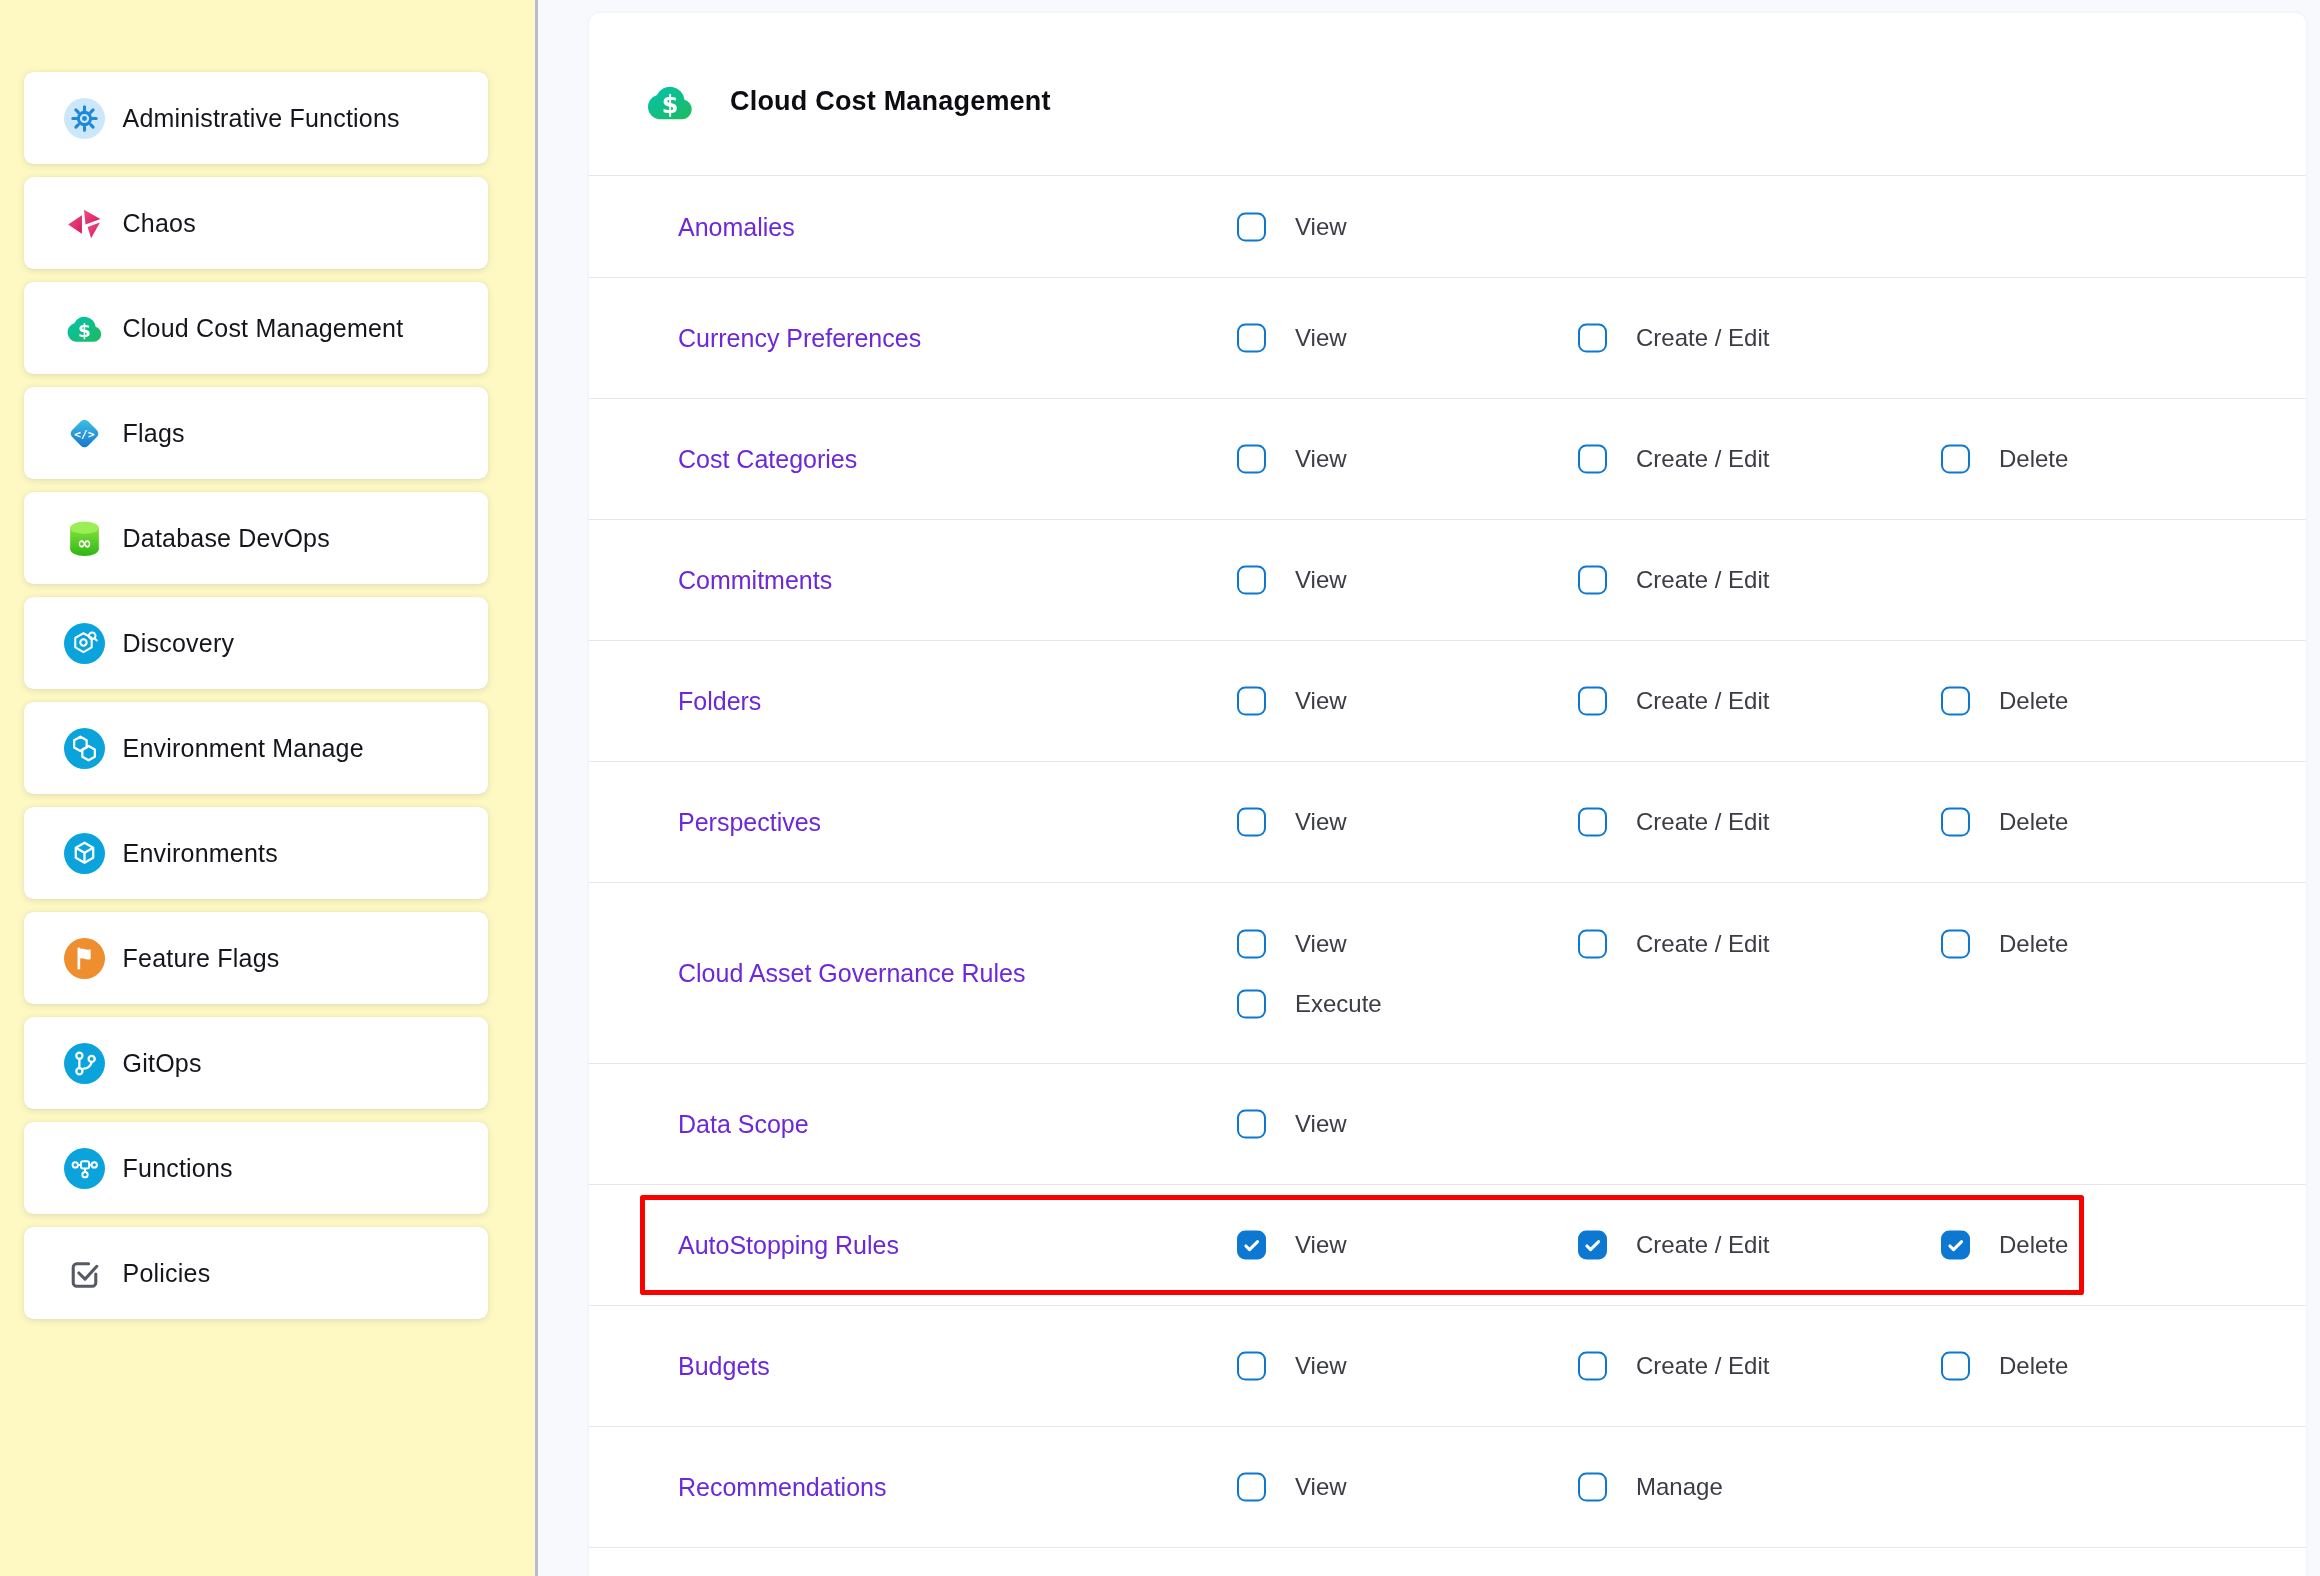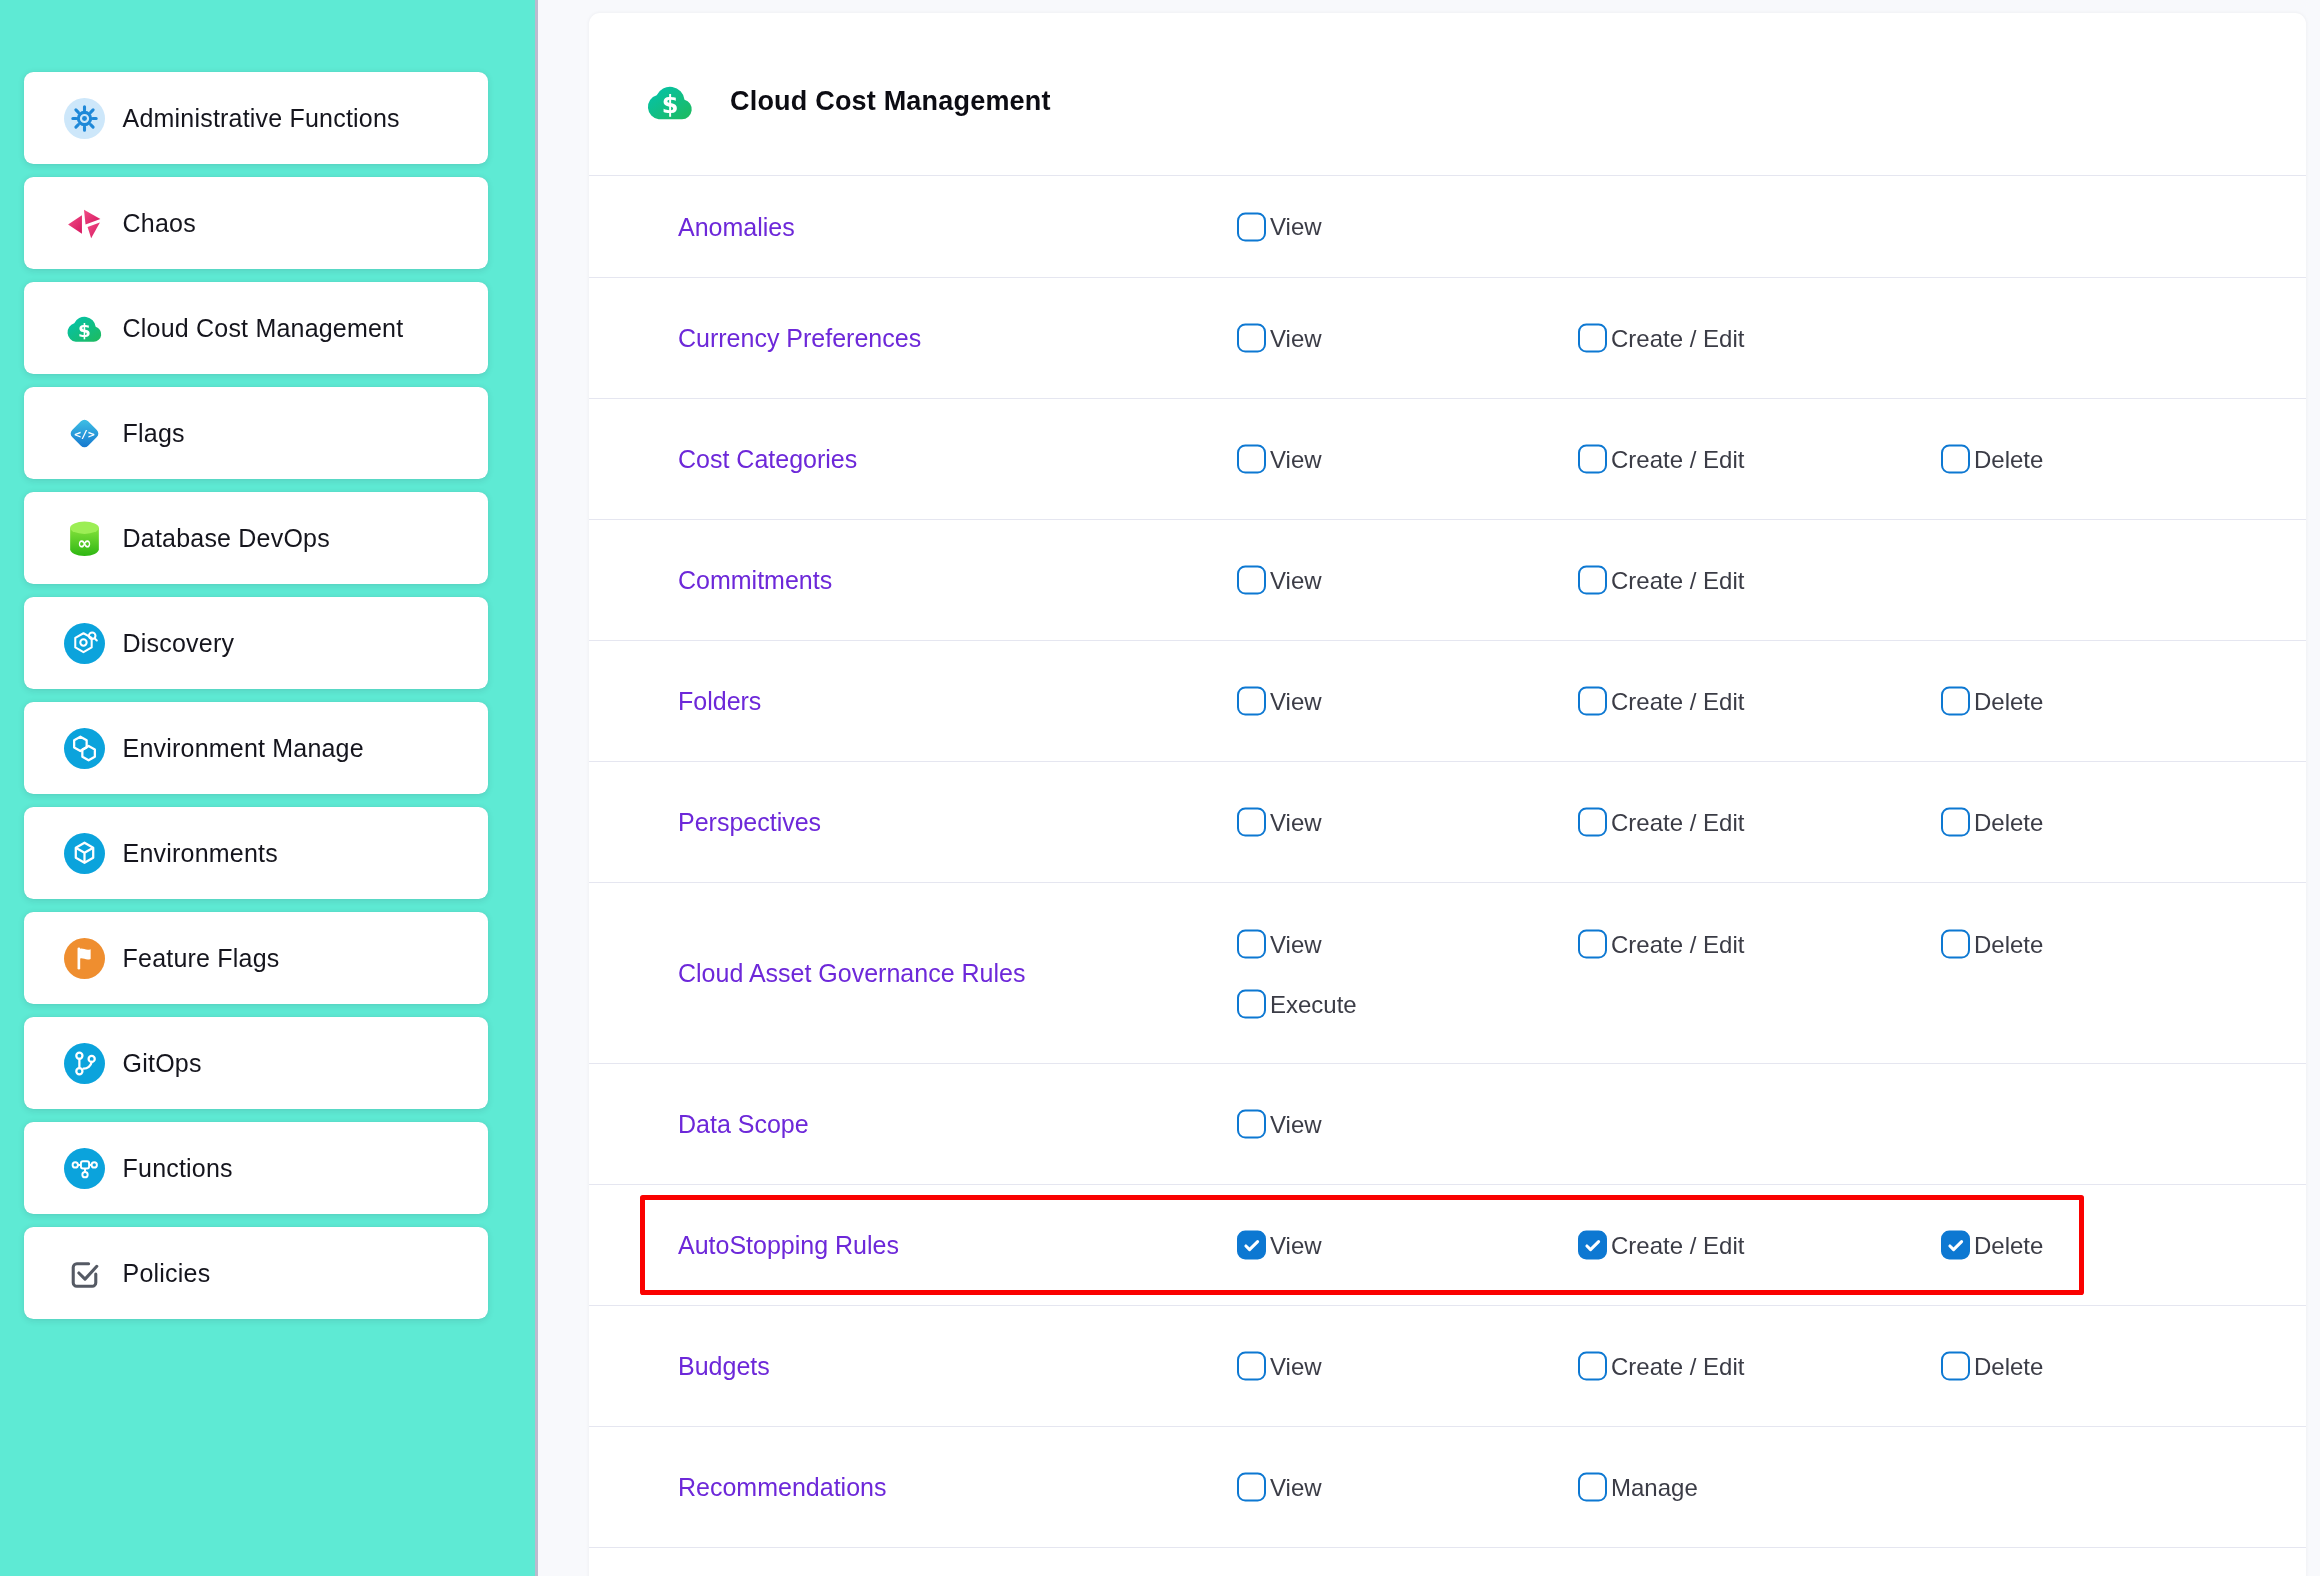--- a/index.html
+++ b/index.html
@@ -14,7 +14,7 @@
   
   .sidebar{
     position:absolute;left:0;top:0;width:536px;height:1577px;
-    background:#5eead4;box-sizing:border-box;padding-top:72px;
+    background:#fef9c3;box-sizing:border-box;padding-top:72px;
   }
   .side-card{
     width:464px;height:92px;margin:0 0 13px 24px;

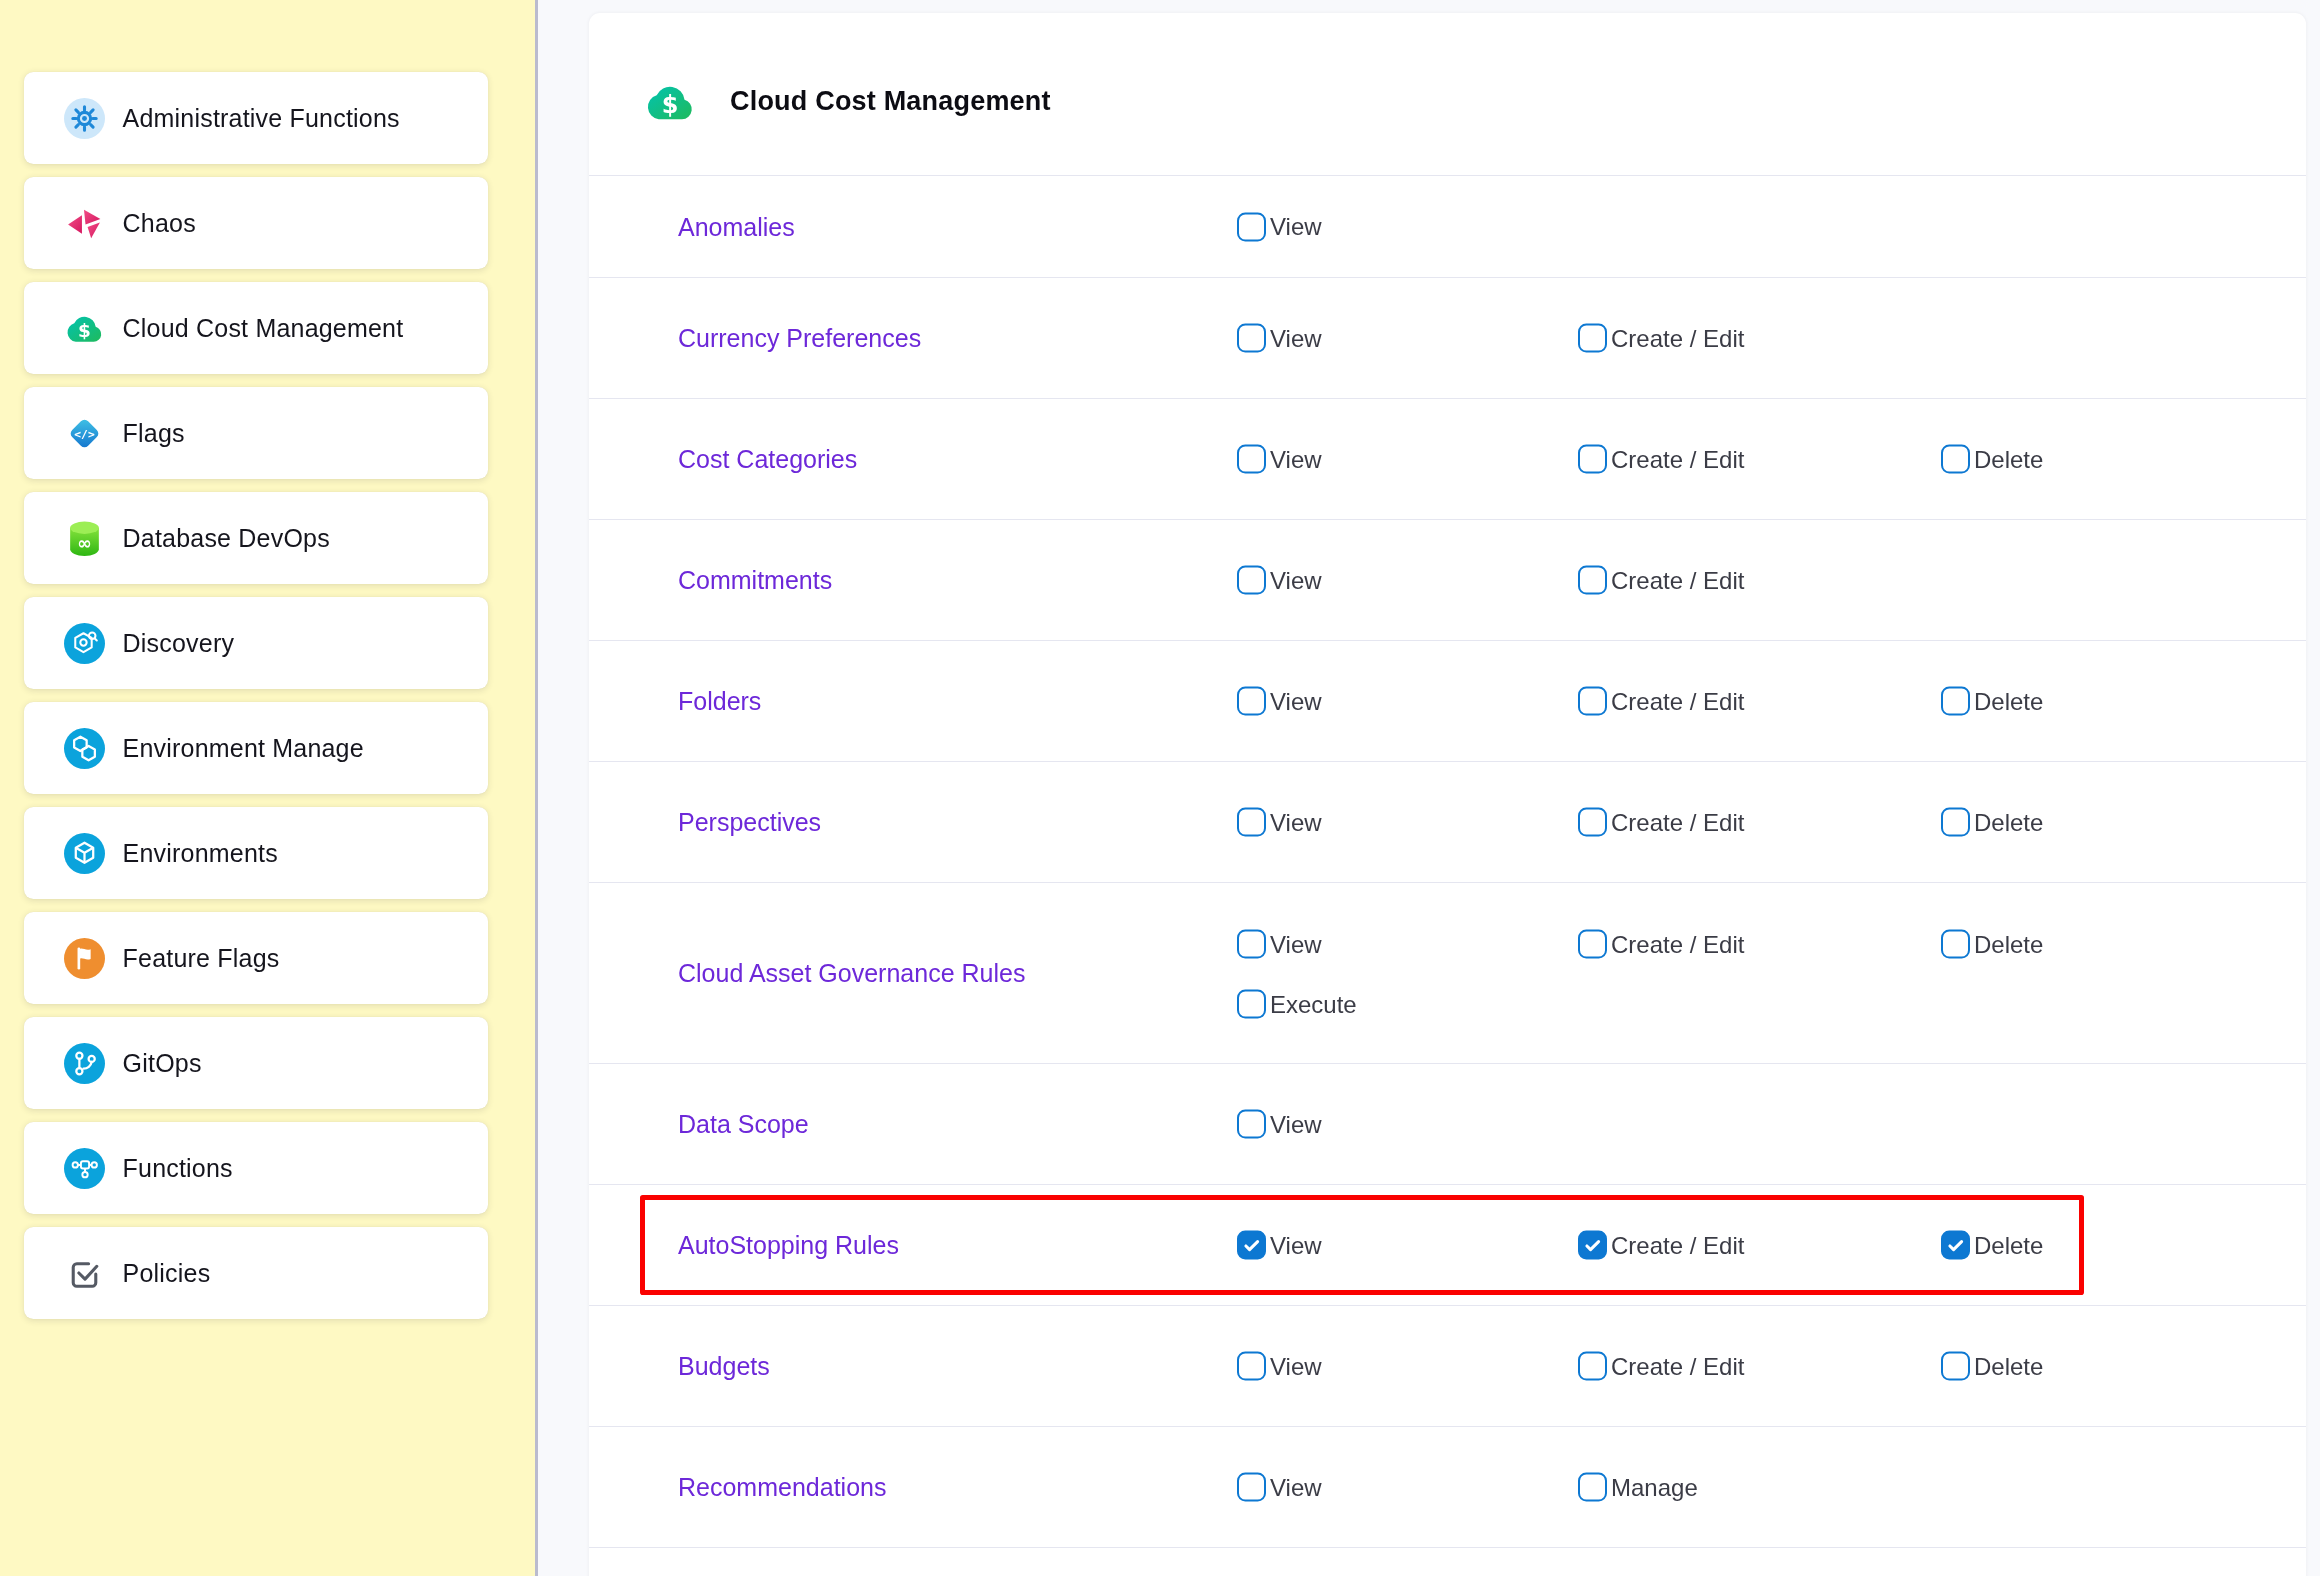--- a/index.html
+++ b/index.html
@@ -53,7 +53,7 @@
   }
   .cell{
     position:absolute;top:50%;transform:translateY(-50%);
-    display:flex;align-items:center;gap:4px;white-space:nowrap;padding-left:24px;
+    display:flex;gap:29px;white-space:nowrap;padding-left:24px;
   }
   .cell.c1{left:624px;}
   .cell.c2{left:965px;}

